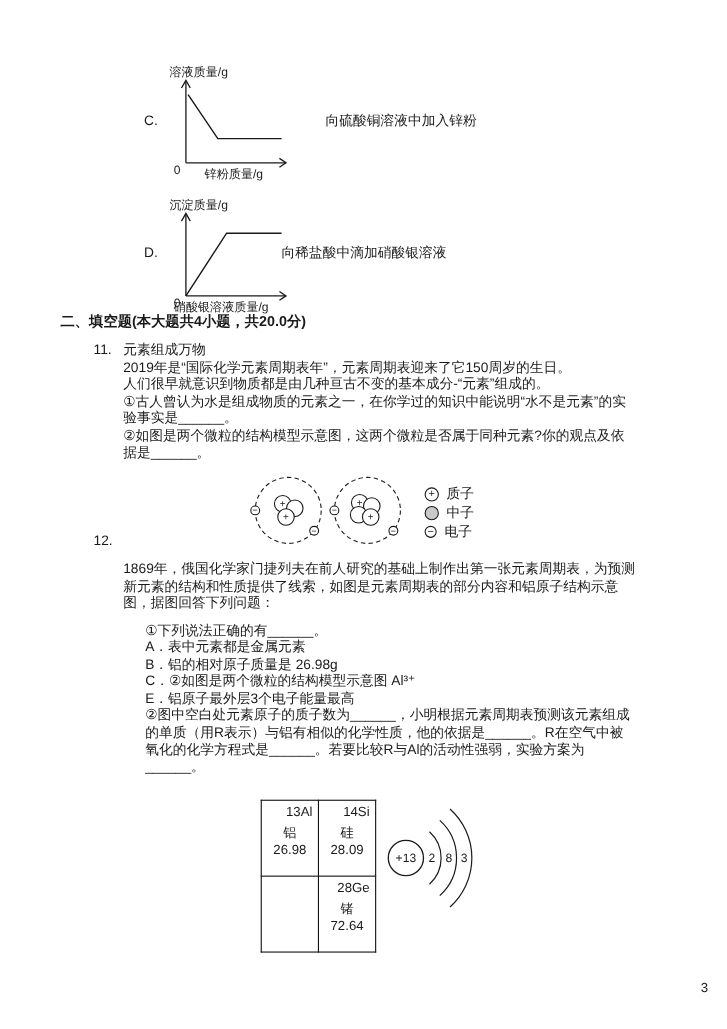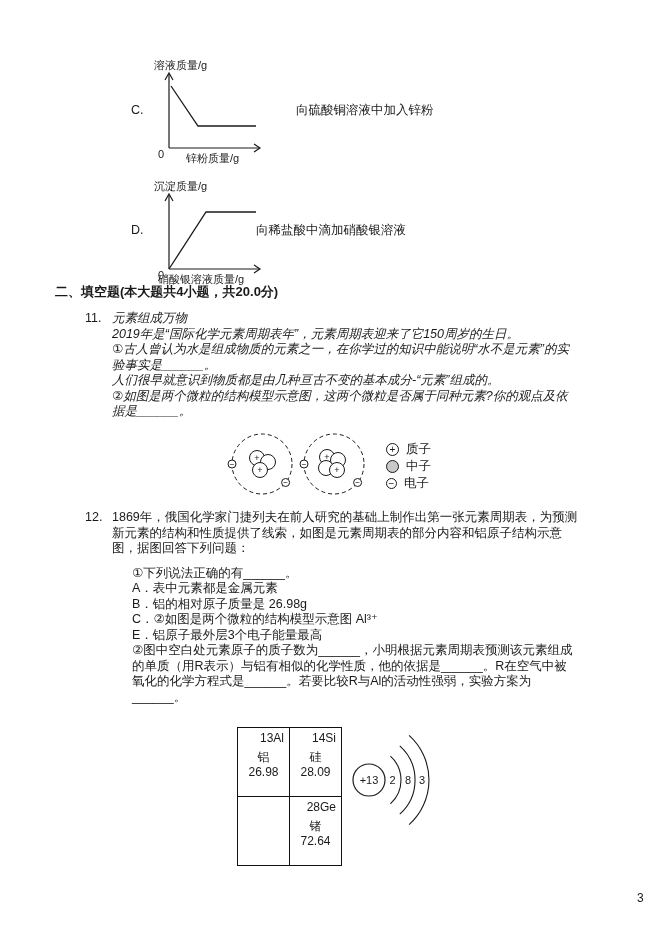--- a/index.html
+++ b/index.html
@@ -67,7 +67,7 @@
   <div class="abs section-header" style="left:55px; top:284px;">二、填空题(本大题共4小题，共20.0分)</div>
 
   <div class="abs" style="left:85px; top:311px;">11.</div>
-  <div class="abs" style="left:112px; top:311px; width:466px;font-style:italic;">
+  <div class="abs" style="left:112px; top:311px; width:466px;">
     <div>元素组成万物</div>
     <div>2019年是“国际化学元素周期表年”，元素周期表迎来了它150周岁的生日。</div>
     <div>①古人曾认为水是组成物质的元素之一，在你学过的知识中能说明“水不是元素”的实验事实是______。</div>

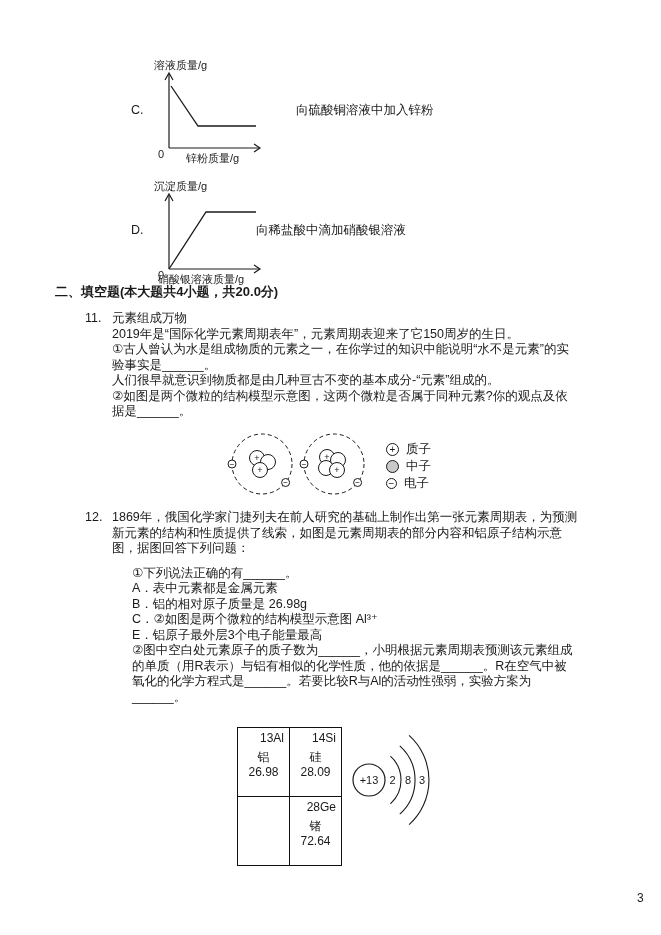--- a/index.html
+++ b/index.html
@@ -70,8 +70,8 @@
   <div class="abs" style="left:112px; top:311px; width:466px;">
     <div>元素组成万物</div>
     <div>2019年是“国际化学元素周期表年”，元素周期表迎来了它150周岁的生日。</div>
+    <div>人们很早就意识到物质都是由几种亘古不变的基本成分-“元素”组成的。</div>
     <div>①古人曾认为水是组成物质的元素之一，在你学过的知识中能说明“水不是元素”的实验事实是______。</div>
-    <div>人们很早就意识到物质都是由几种亘古不变的基本成分-“元素”组成的。</div>
     <div>②如图是两个微粒的结构模型示意图，这两个微粒是否属于同种元素?你的观点及依据是______。</div>
   </div>
 

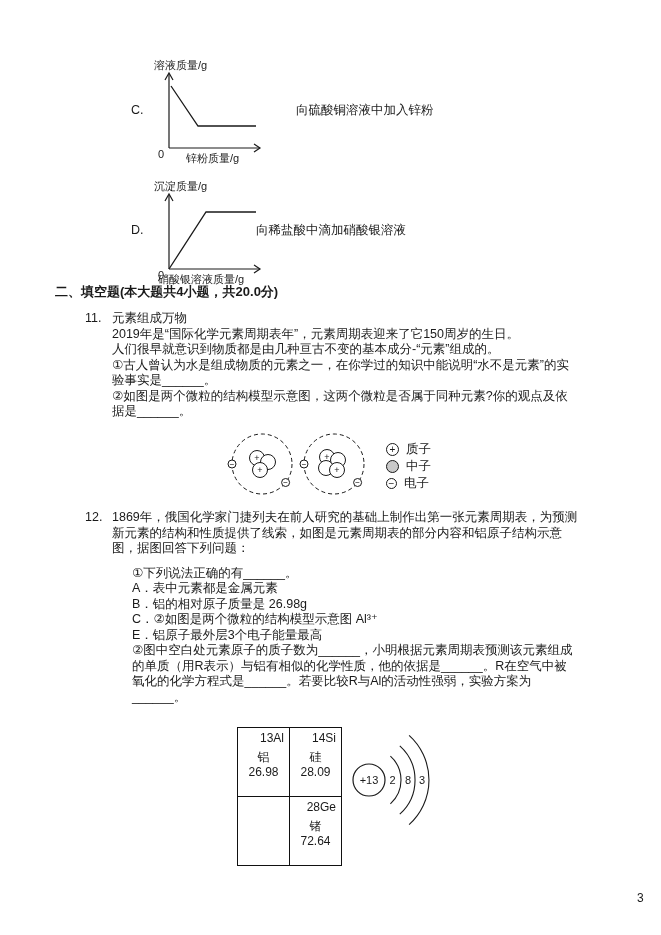--- a/index.html
+++ b/index.html
@@ -116,7 +116,7 @@
     </div>
   </div>
 
-  <div class="abs" style="left:85px; top:510px;">12.</div>
+  <div class="abs" style="left:85px; top:484px;">12.</div>
   <div class="abs" style="left:112px; top:510px; width:466px;">
     <div>1869年，俄国化学家门捷列夫在前人研究的基础上制作出第一张元素周期表，为预测新元素的结构和性质提供了线索，如图是元素周期表的部分内容和铝原子结构示意图，据图回答下列问题：</div>
     <div class="sub">

